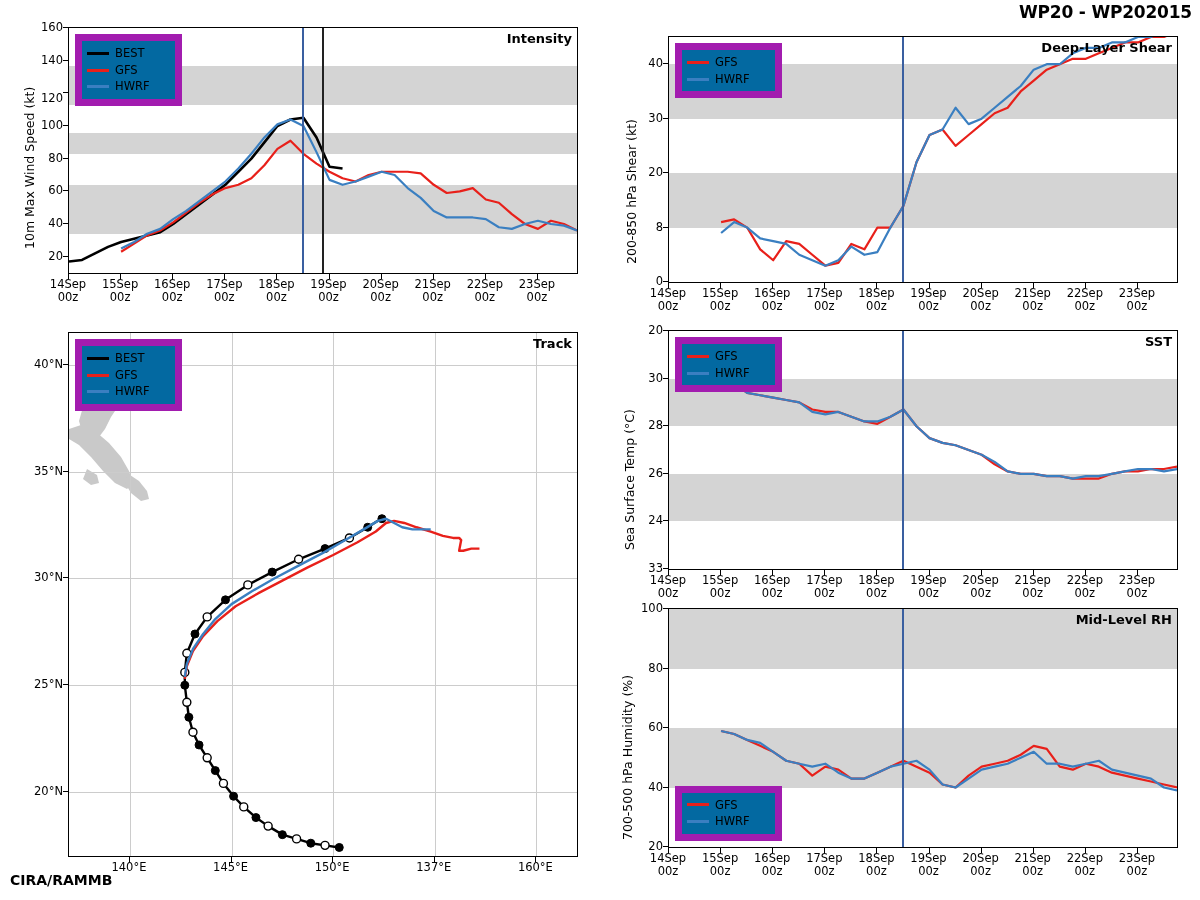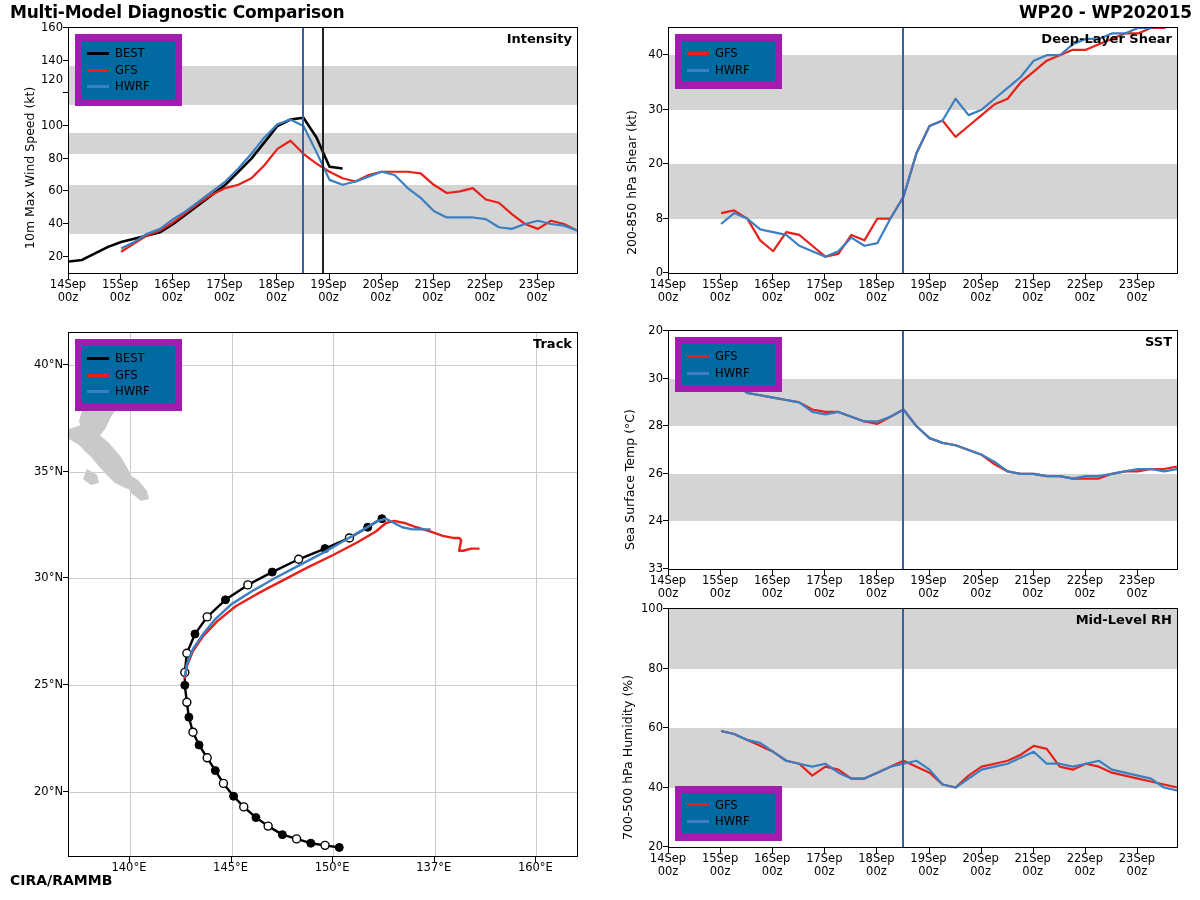--- a/index.html
+++ b/index.html
@@ -80,7 +80,6 @@
 
 <div class="page">
 
-  <div id="main-title">Multi-Model Diagnostic Comparison</div>
   <div id="storm-title">WP20 - WP202015</div>
   <div id="credit">CIRA/RAMMB</div>
 

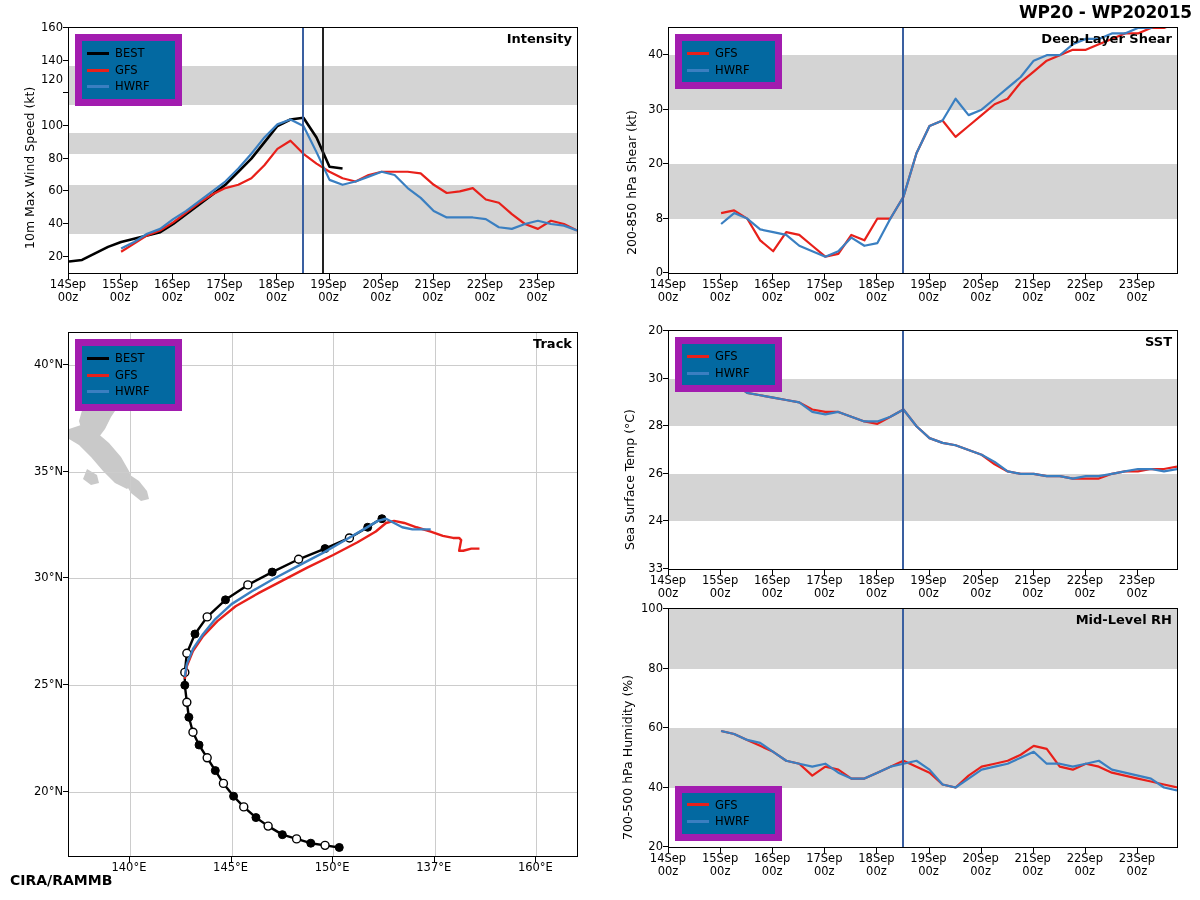--- a/index.html
+++ b/index.html
@@ -168,7 +168,7 @@
     <div class="ylabel" style="left:-46px; top:222px; transform:rotate(-90deg);">10m Max Wind Speed (kt)</div>
   </div>
 
-  <div class="panel" id="panel-shear" style="left:668px; top:27px; width:510px; height:247px;">
+  <div class="panel" id="panel-shear" style="left:668px; top:36px; width:510px; height:247px;">
     <div class="plotbox">
       <div class="panel-title">Deep-Layer Shear</div>
       <div id="shear-bands">

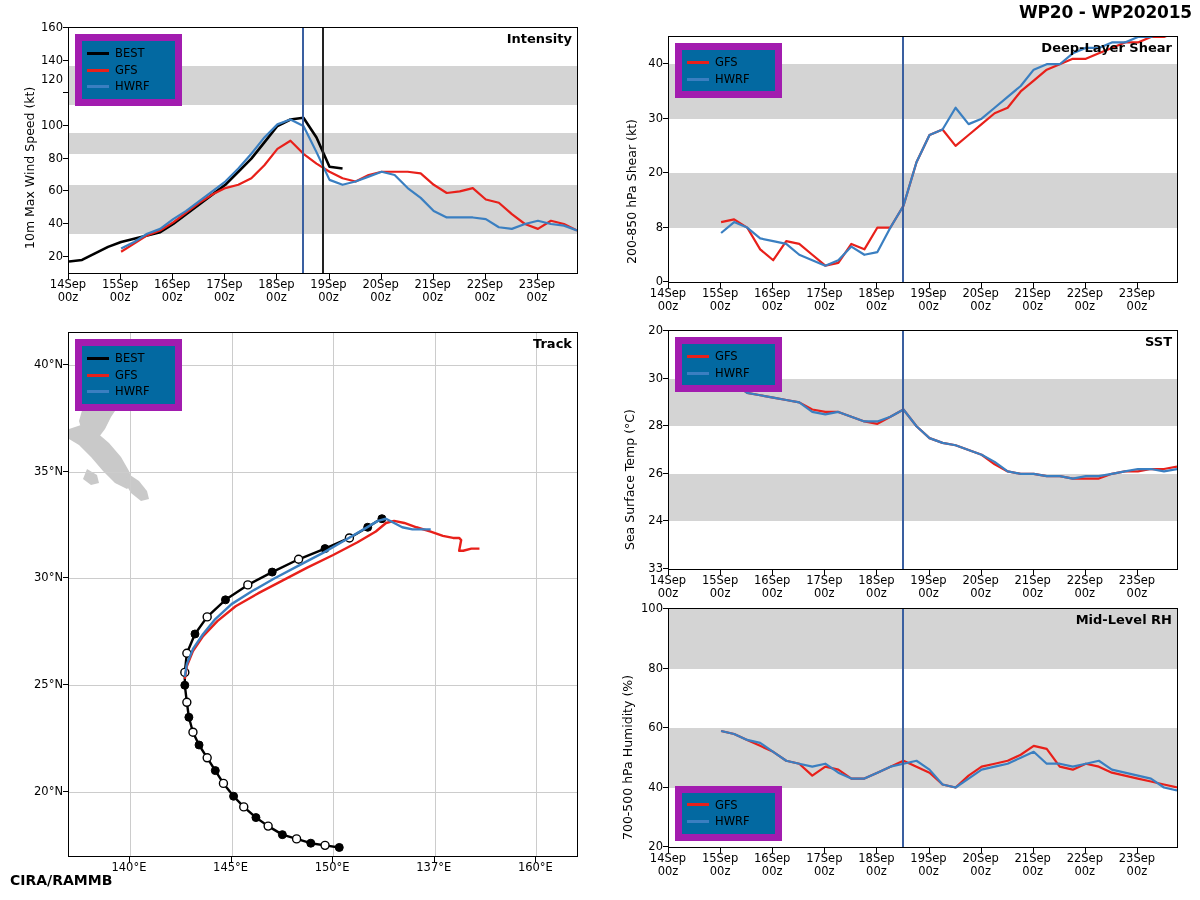--- a/index.html
+++ b/index.html
@@ -126,7 +126,7 @@
         <div class="ytickmark" style="top: 130.667px;"></div>
         <div class="ytick" style="top: 98px;">100</div>
         <div class="ytickmark" style="top: 98px;"></div>
-        <div class="ytick" style="top: 52px;">120</div>
+        <div class="ytick" style="top: 71px;">120</div>
         <div class="ytickmark" style="top: 65.3333px;"></div>
         <div class="ytick" style="top: 32.6667px;">140</div>
         <div class="ytickmark" style="top: 32.6667px;"></div>

